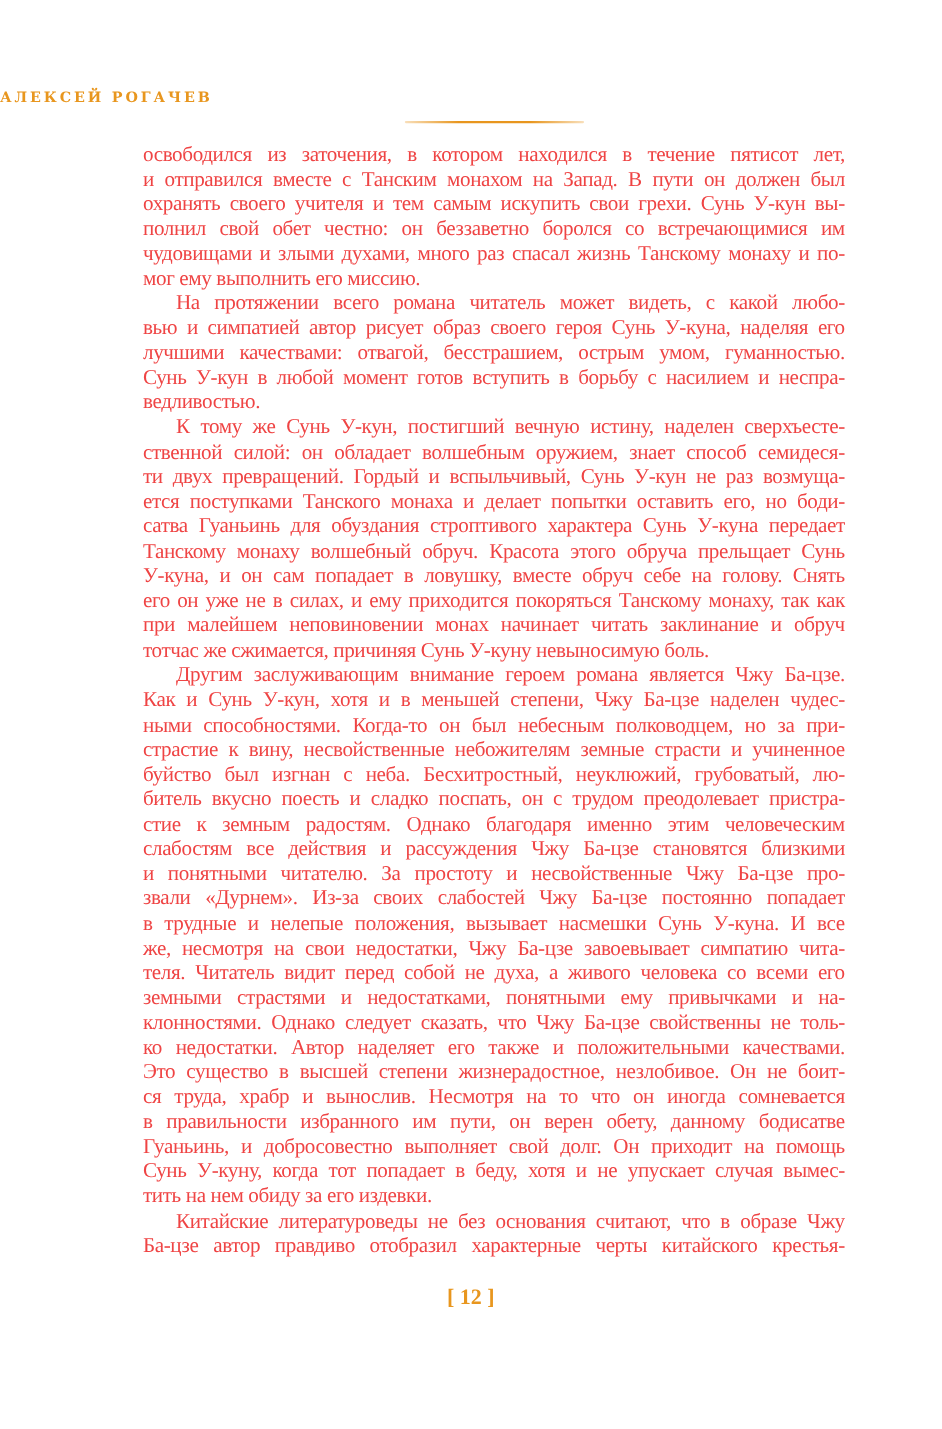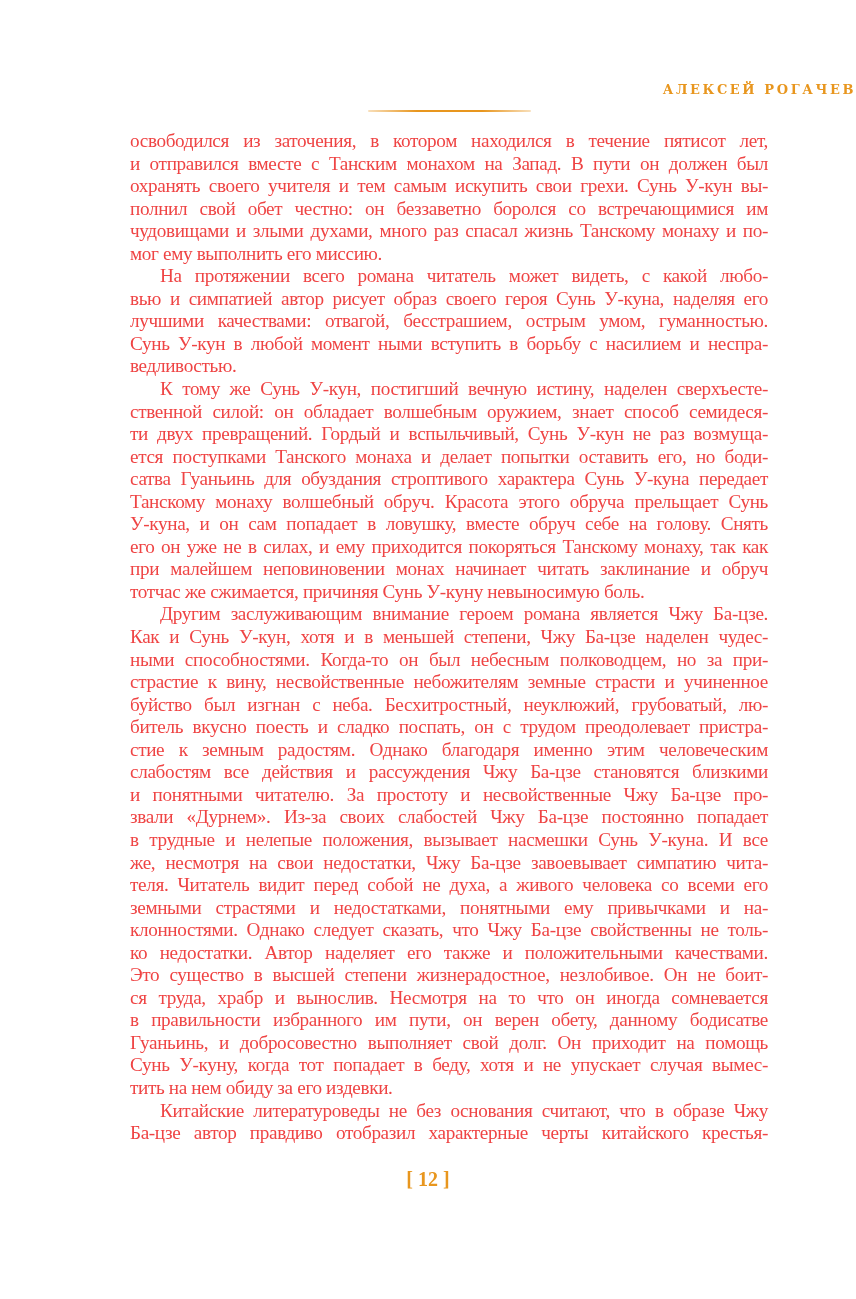--- a/index.html
+++ b/index.html
@@ -6,7 +6,7 @@
   body { width: 856px; height: 1299px; position: relative; overflow: hidden; }
   .page { position: absolute; left: 0; top: 0; width: 856px; height: 1299px; background: #fff; }
   .running-head {
-    position: absolute; top: 82px; left: 0; width: 856px; text-align: right;
+    position: absolute; top: 82px; left: 0; width: 856px; text-align: left;
     font-family: "DejaVu Serif", serif; font-size: 13px; font-weight: bold;
     letter-spacing: 2.6px; color: #e8961e;
   }

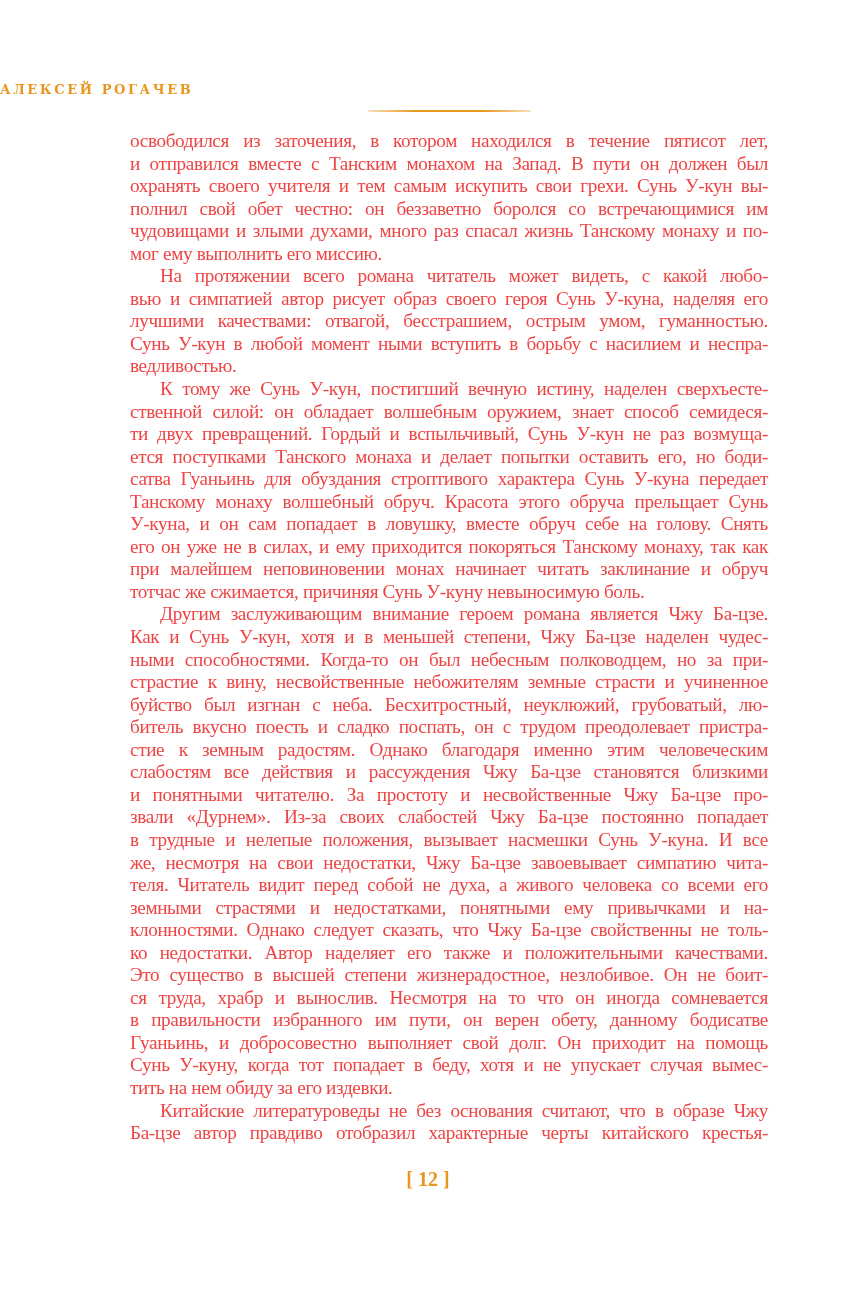--- a/index.html
+++ b/index.html
@@ -50,7 +50,7 @@
       <span class="line indent">На протяжении всего романа читатель может видеть, с какой любо-</span>
       <span class="line">вью и симпатией автор рисует образ своего героя Сунь У-куна, наделяя его</span>
       <span class="line">лучшими качествами: отвагой, бесстрашием, острым умом, гуманностью.</span>
-      <span class="line">Сунь У-кун в любой момент ными вступить в борьбу с насилием и неспра-</span>
+      <span class="line">Сунь У-кун в любой момент готов вступить в борьбу с насилием и неспра-</span>
       <span class="line last">ведливостью.</span>
     </div>
 

